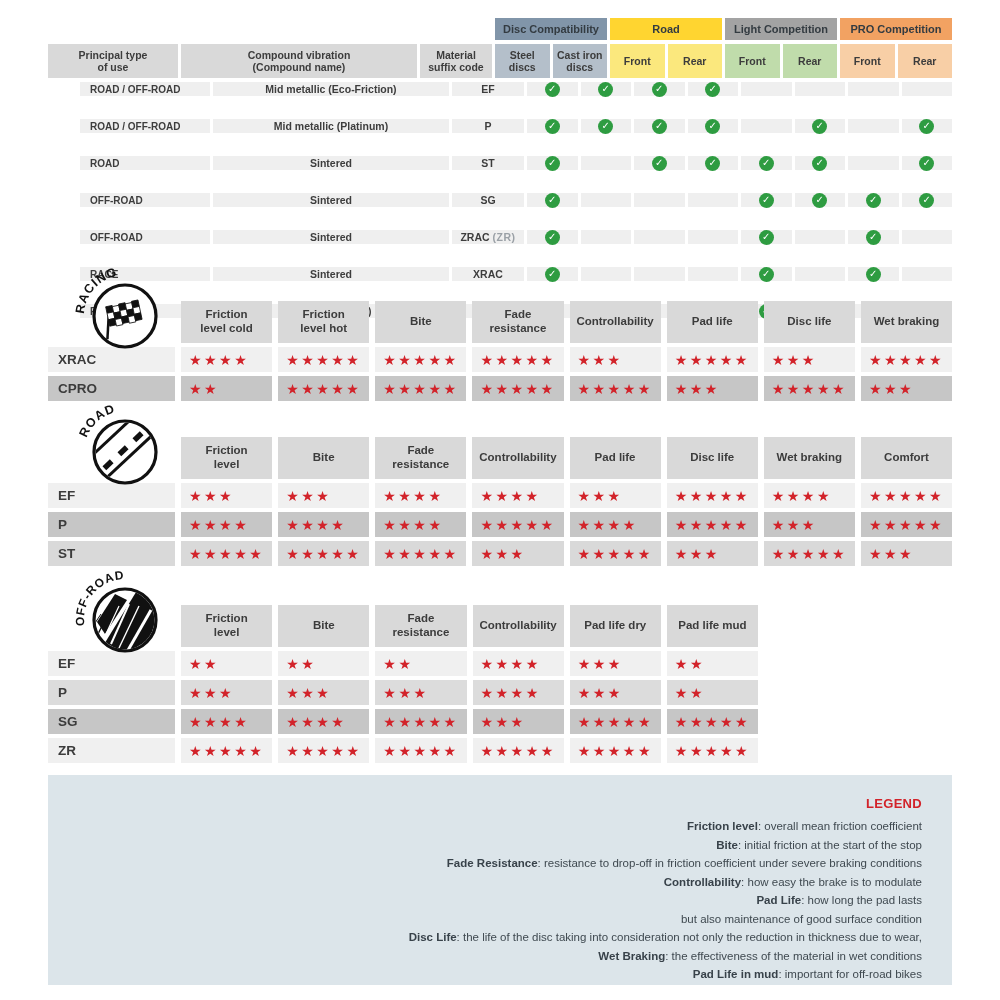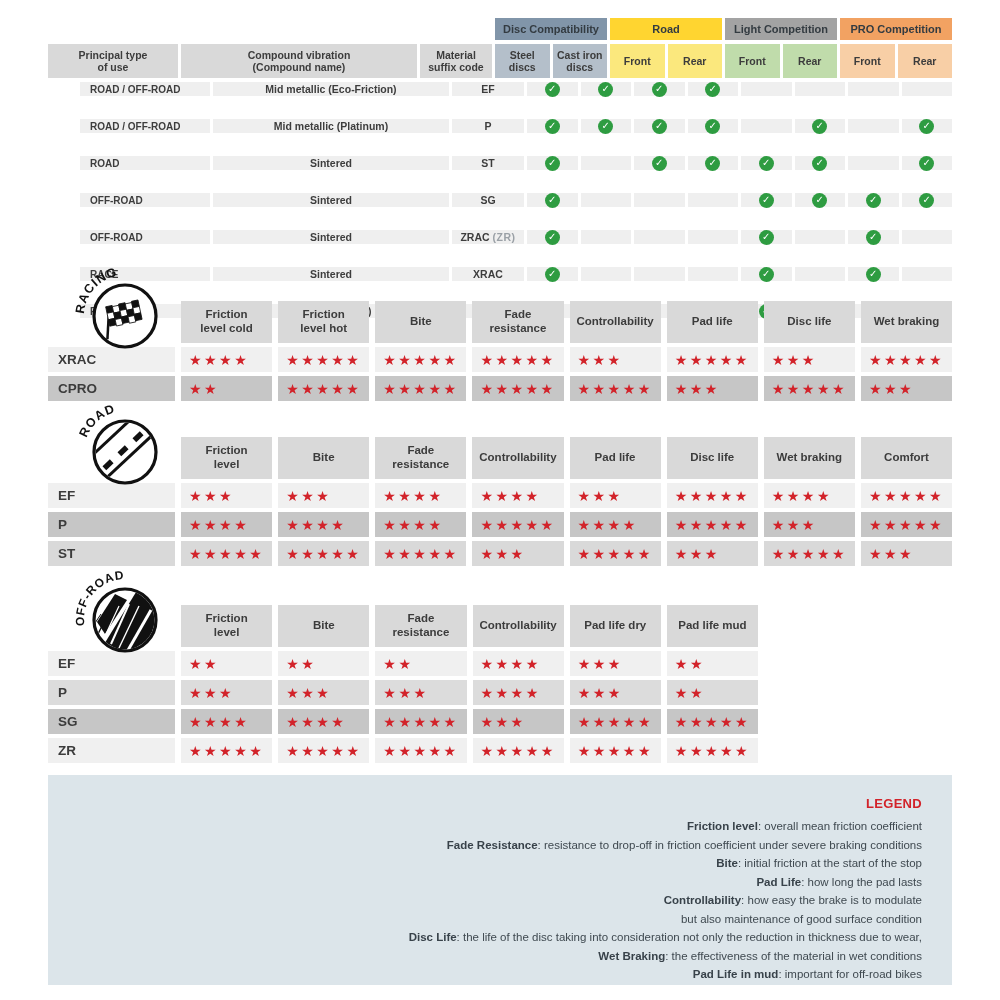--- a/index.html
+++ b/index.html
@@ -597,8 +597,8 @@
     <div class="legend-title" style="color: rgb(210, 35, 42);">LEGEND</div>
     <div id="legendItems">
         <div class="legend-item"><b>Friction level</b>: overall mean friction coefficient</div>
+        <div class="legend-item"><b>Bite</b>: initial friction at the start of the stop</div>
         <div class="legend-item"><b>Fade Resistance</b>: resistance to drop-off in friction coefficient under severe braking conditions</div>
-        <div class="legend-item"><b>Bite</b>: initial friction at the start of the stop</div>
         <div class="legend-item"><b>Pad Life</b>: how long the pad lasts</div>
         <div class="legend-item"><b>Controllability</b>: how easy the brake is to modulate</div>
         <div class="legend-item">but also maintenance of good surface condition</div>

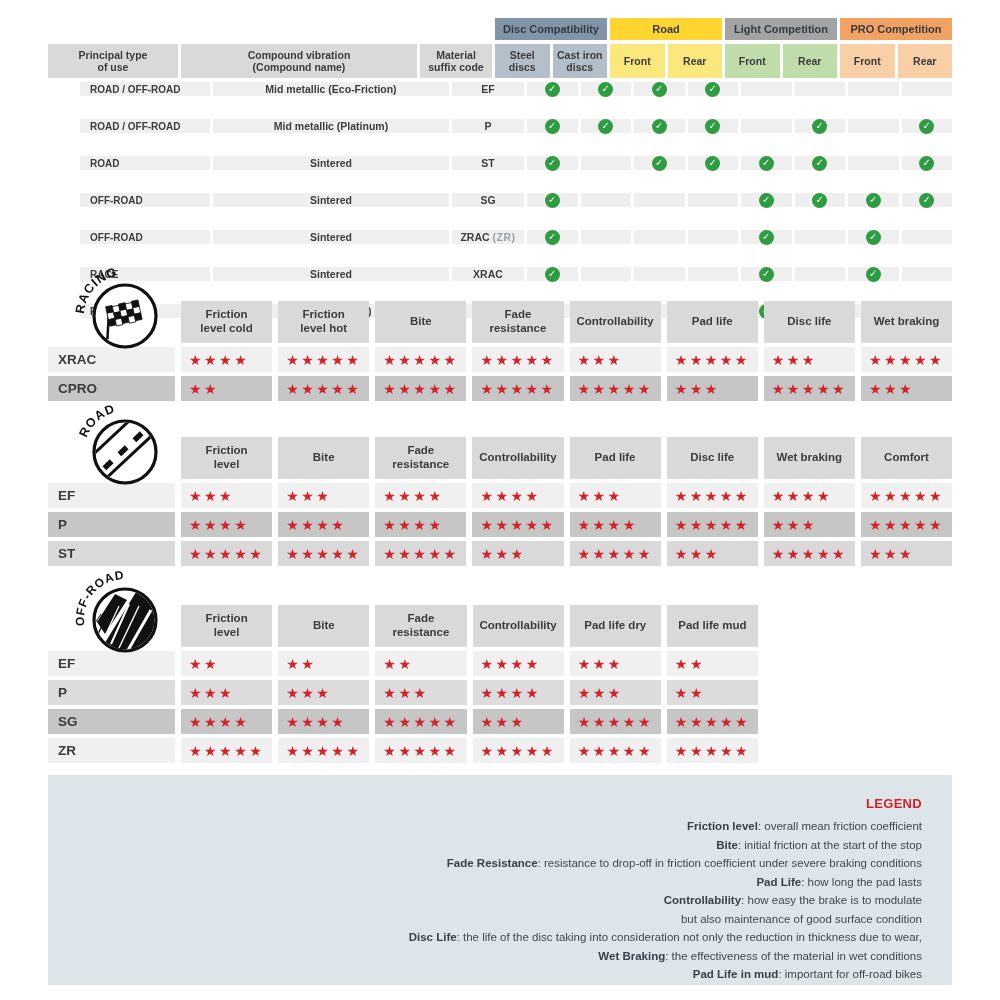--- a/index.html
+++ b/index.html
@@ -599,8 +599,8 @@
         <div class="legend-item"><b>Friction level</b>: overall mean friction coefficient</div>
         <div class="legend-item"><b>Bite</b>: initial friction at the start of the stop</div>
         <div class="legend-item"><b>Fade Resistance</b>: resistance to drop-off in friction coefficient under severe braking conditions</div>
+        <div class="legend-item"><b>Controllability</b>: how easy the brake is to modulate</div>
         <div class="legend-item"><b>Pad Life</b>: how long the pad lasts</div>
-        <div class="legend-item"><b>Controllability</b>: how easy the brake is to modulate</div>
         <div class="legend-item">but also maintenance of good surface condition</div>
         <div class="legend-item"><b>Disc Life</b>: the life of the disc taking into consideration not only the reduction in thickness due to wear,</div>
         <div class="legend-item"><b>Wet Braking</b>: the effectiveness of the material in wet conditions</div>

